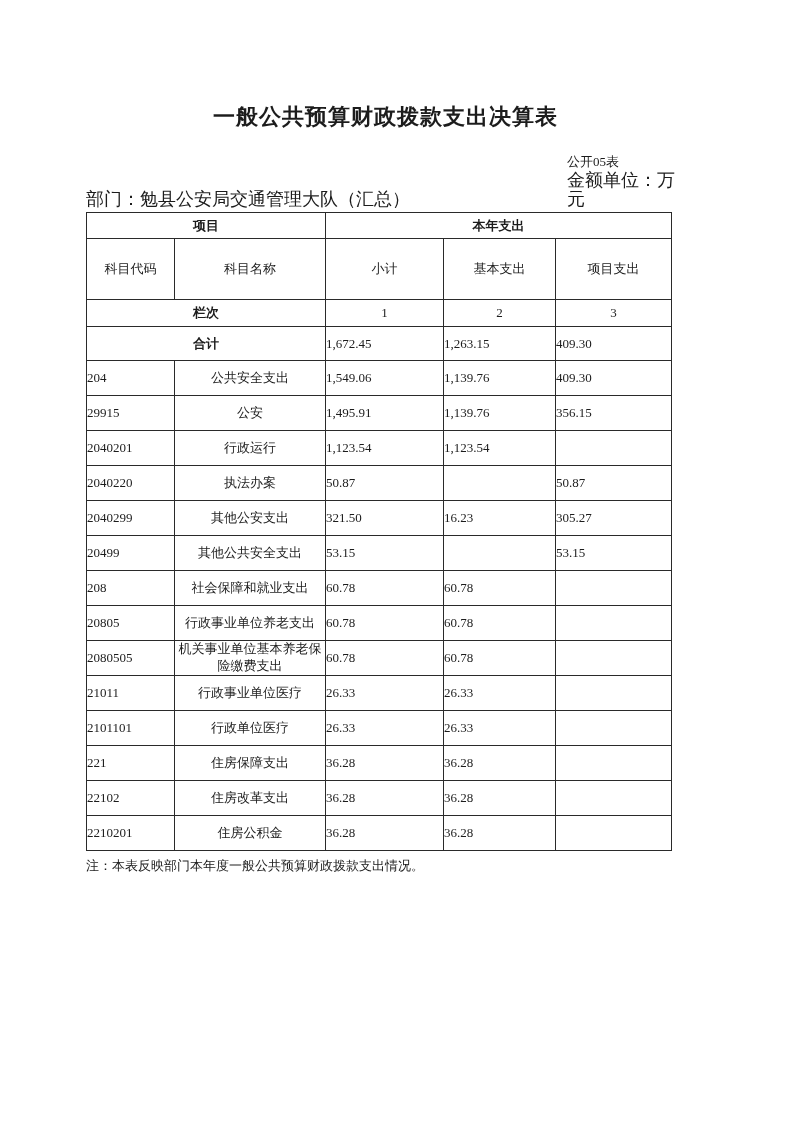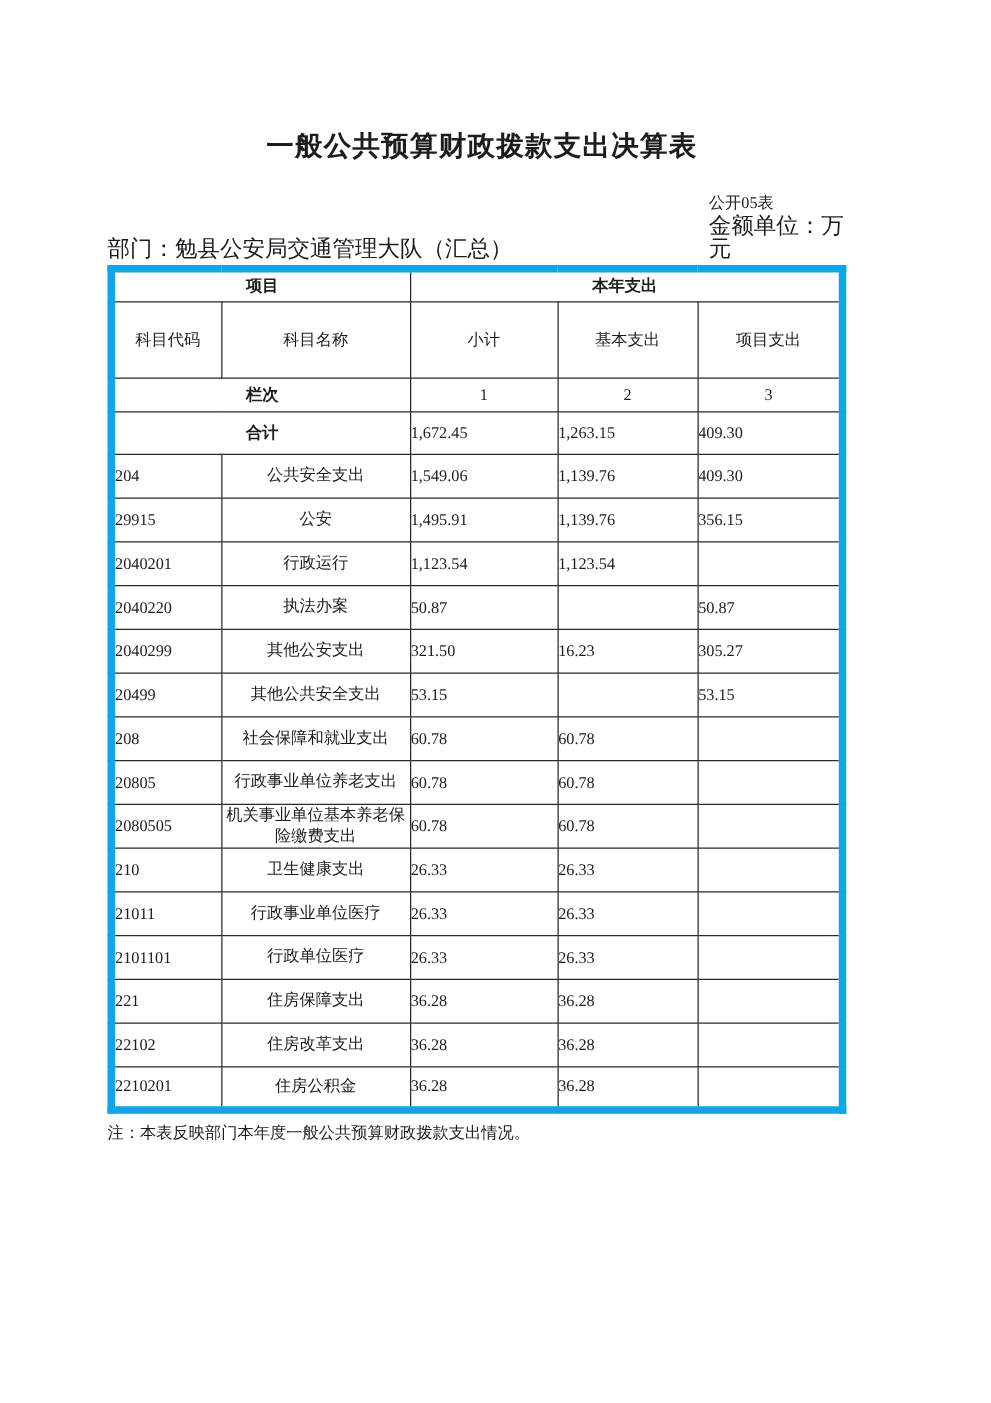--- a/index.html
+++ b/index.html
@@ -51,7 +51,7 @@
     width: 585px;
     border-collapse: collapse;
     table-layout: fixed;
-    border: 6px solid #0ea5e9;
+    border: 1px solid #0ea5e9;
   }
   table.budget td {
     border: 1px solid #2a2a2a;

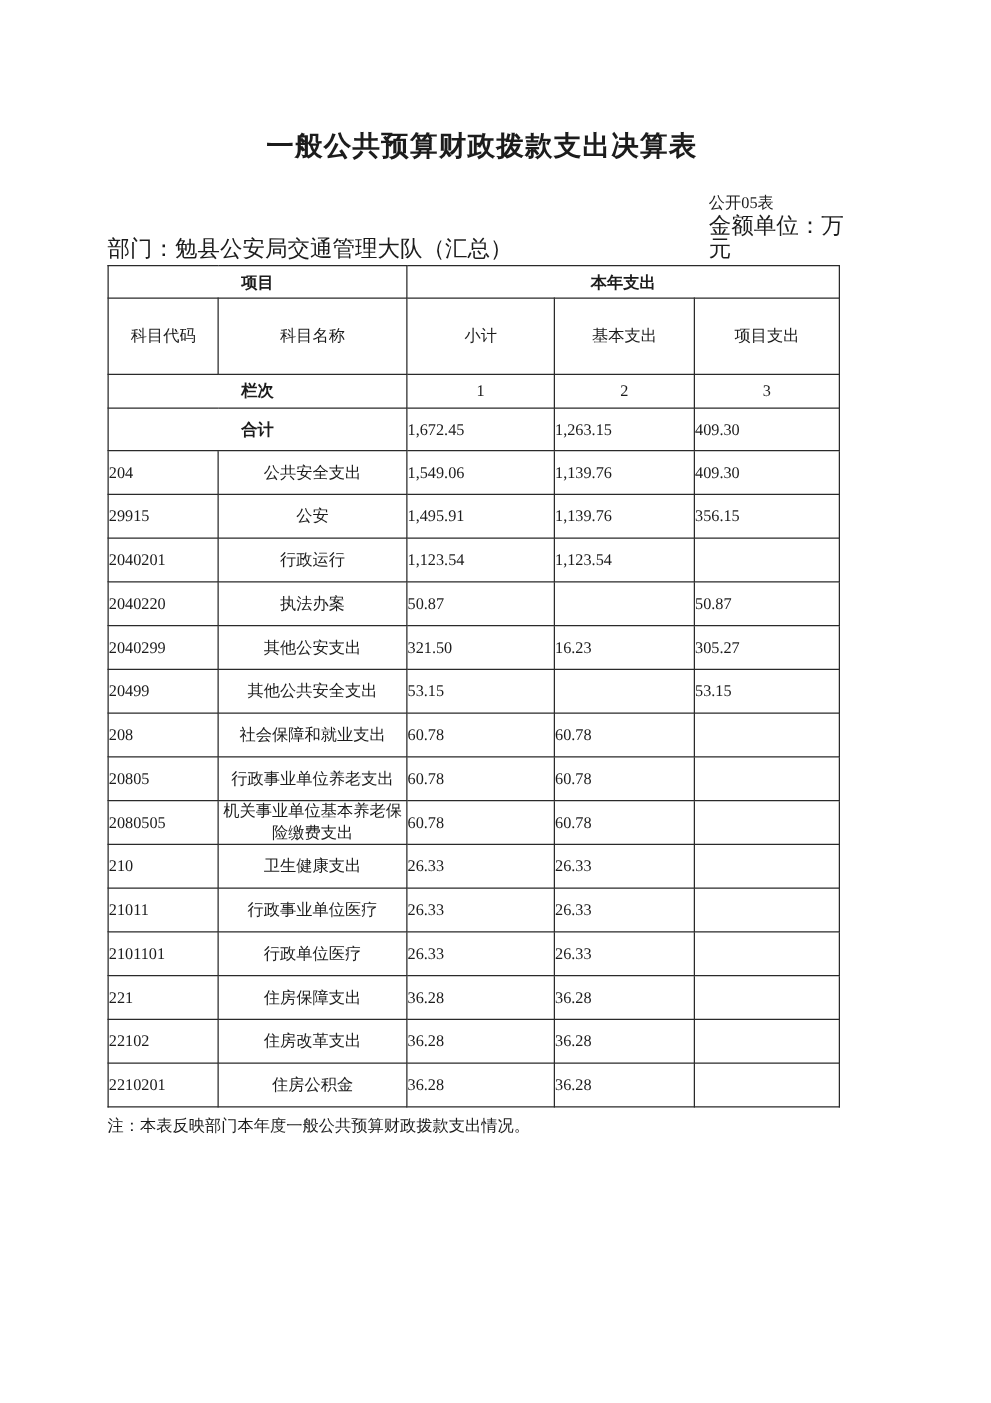--- a/index.html
+++ b/index.html
@@ -191,13 +191,6 @@
             <td class="num"></td>
           </tr>
           <tr class="r-data">
-            <td class="code">210</td>
-            <td class="name">卫生健康支出</td>
-            <td class="num">26.33</td>
-            <td class="num">26.33</td>
-            <td class="num"></td>
-          </tr>
-          <tr class="r-data">
             <td class="code">21011</td>
             <td class="name">行政事业单位医疗</td>
             <td class="num">26.33</td>

